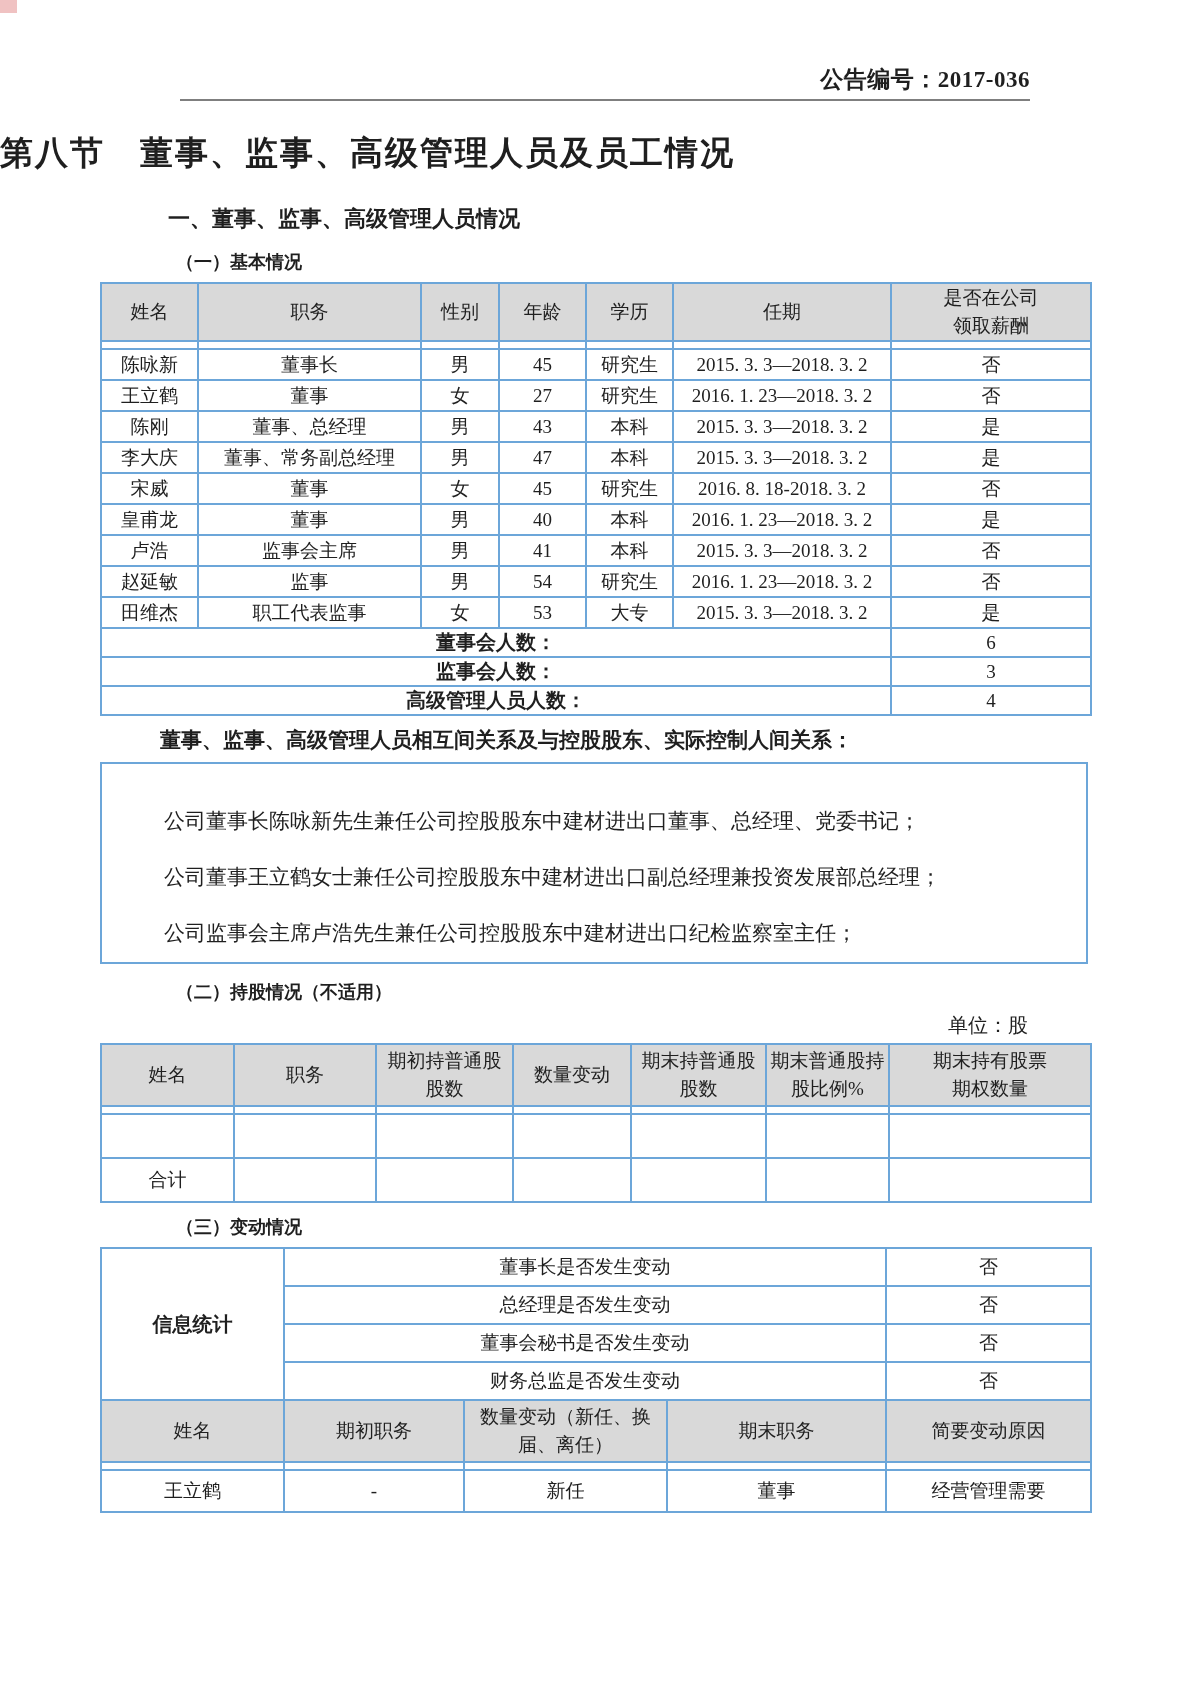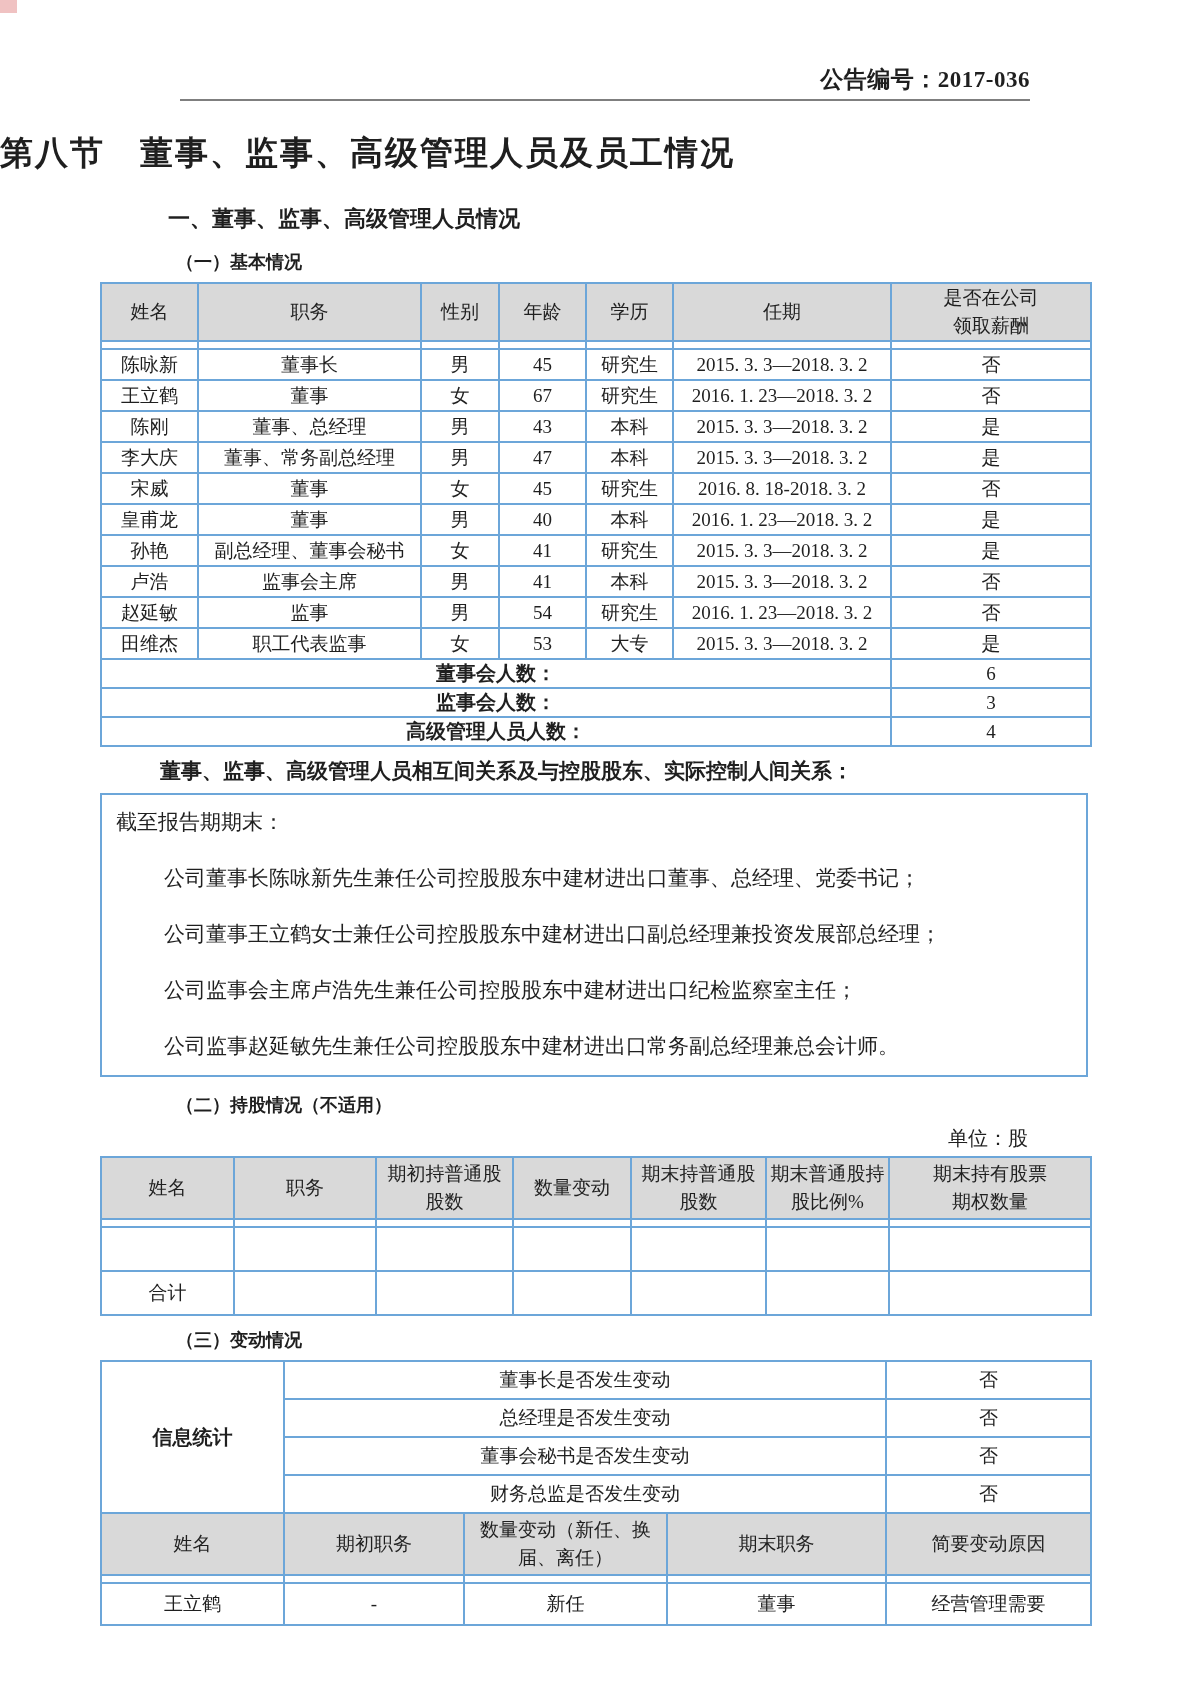--- a/index.html
+++ b/index.html
@@ -103,7 +103,7 @@
           <td>王立鹤</td>
           <td>董事</td>
           <td>女</td>
-          <td>67</td>
+          <td>27</td>
           <td>研究生</td>
           <td>2016. 1. 23—2018. 3. 2</td>
           <td>否</td>

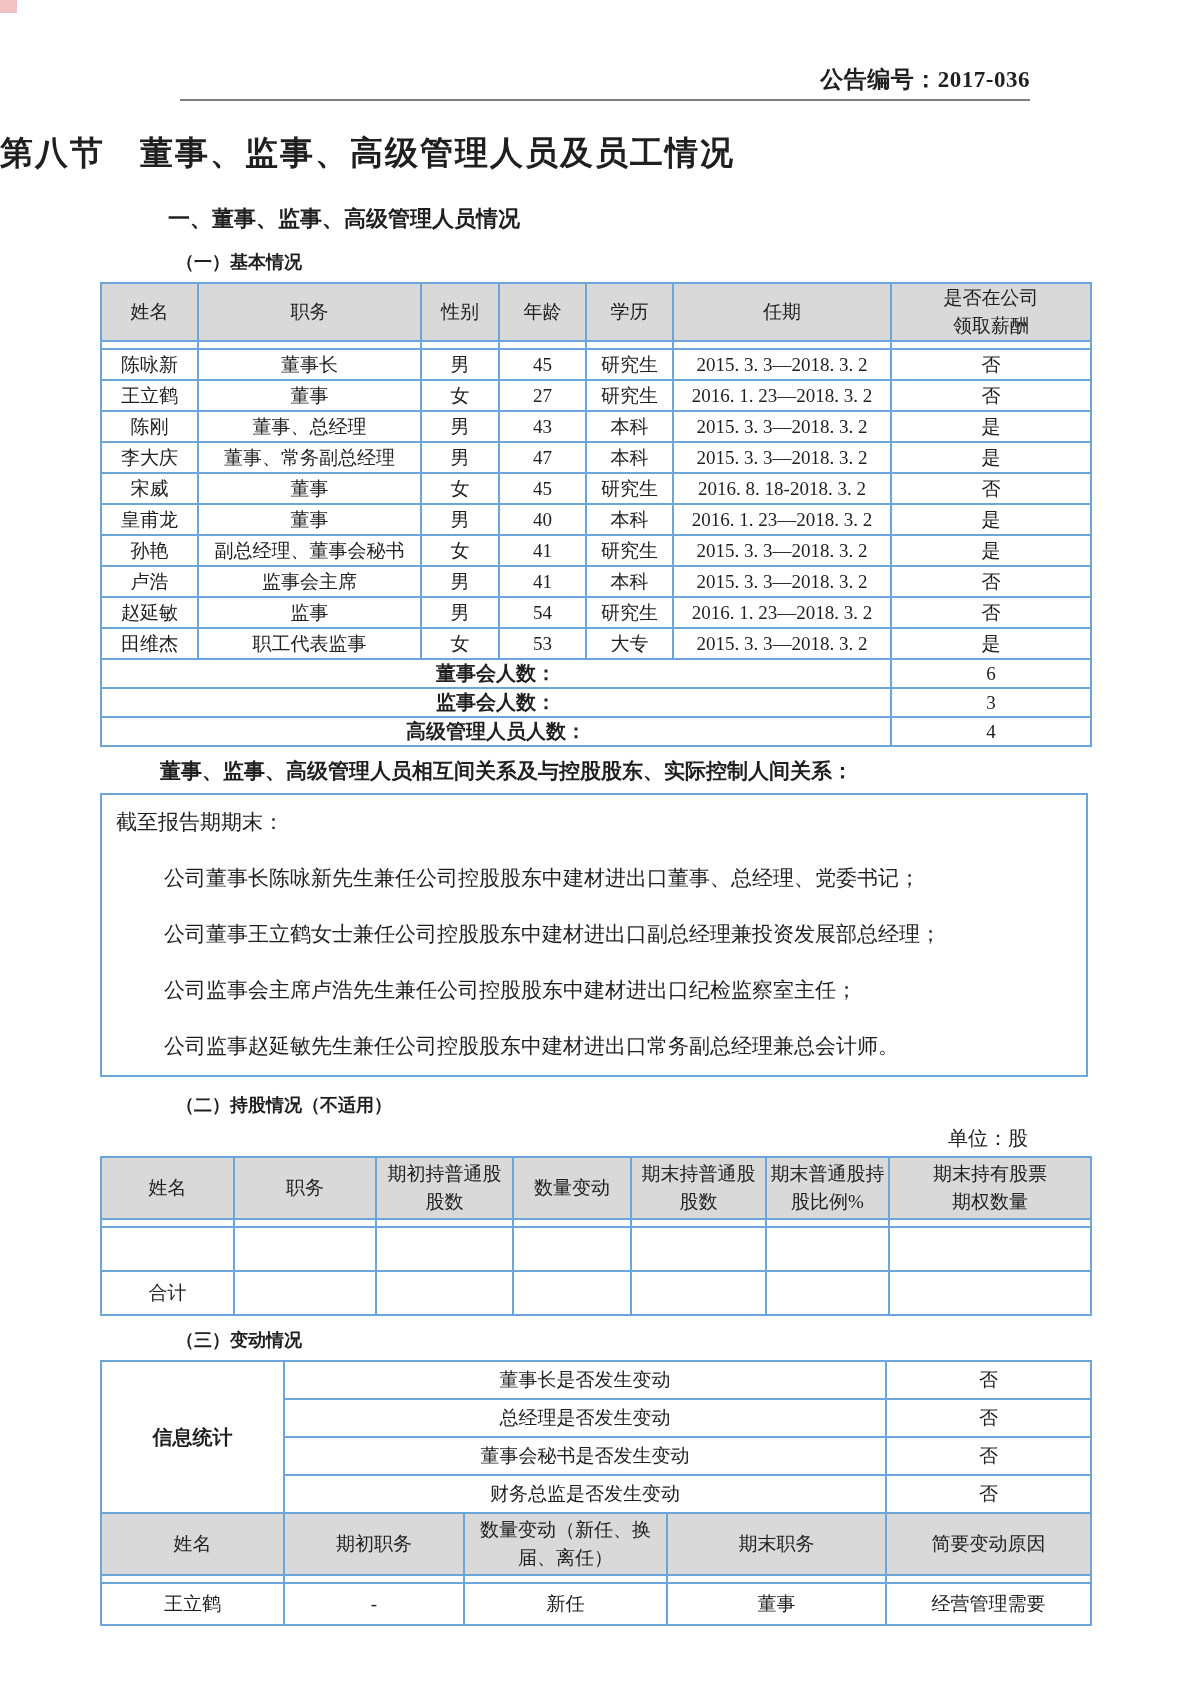--- a/index.html
+++ b/index.html
@@ -142,15 +142,6 @@
           <td>40</td>
           <td>本科</td>
           <td>2016. 1. 23—2018. 3. 2</td>
-          <td>是</td>
-        </tr>
-        <tr>
-          <td>孙艳</td>
-          <td>副总经理、董事会秘书</td>
-          <td>女</td>
-          <td>41</td>
-          <td>研究生</td>
-          <td>2015. 3. 3—2018. 3. 2</td>
           <td>是</td>
         </tr>
         <tr>

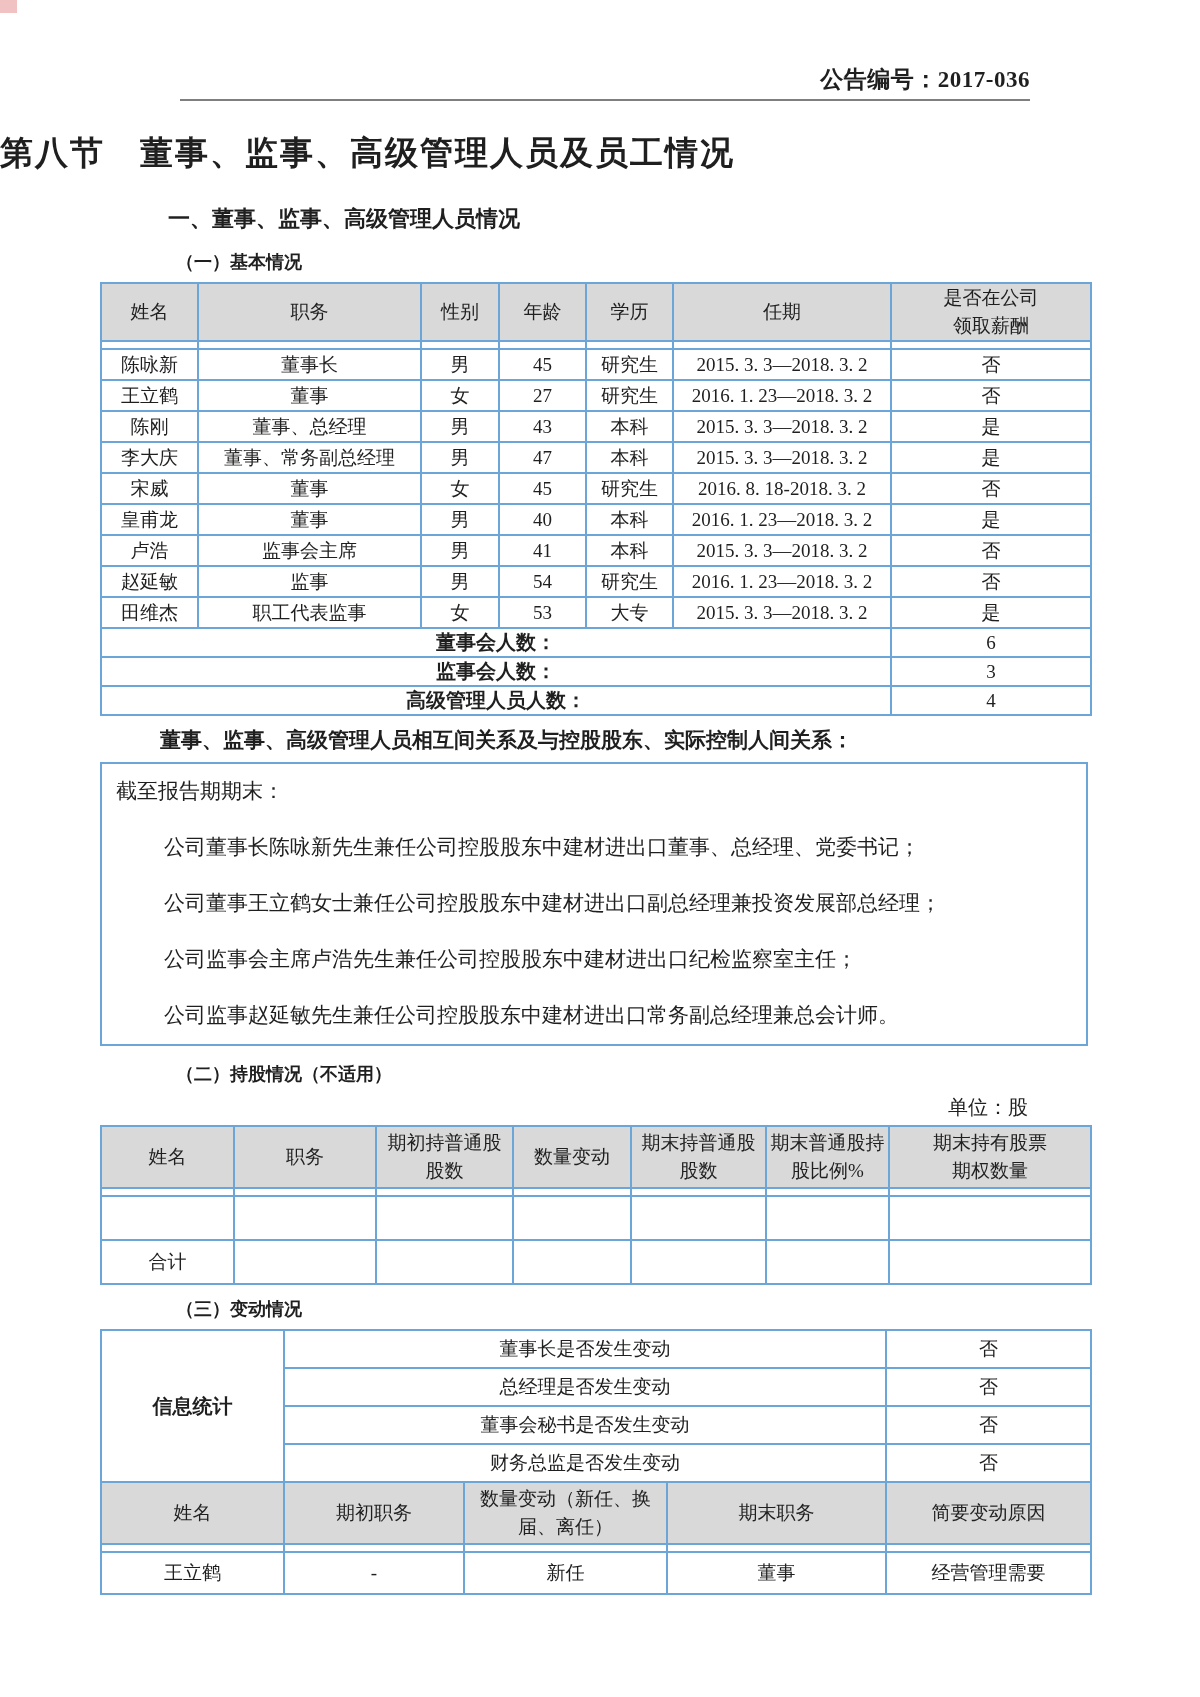--- a/index.html
+++ b/index.html
@@ -191,7 +191,6 @@
   <div class="relation">董事、监事、高级管理人员相互间关系及与控股股东、实际控制人间关系：</div>
 
   <div class="box">
-    <p>截至报告期期末：</p>
     <p class="item">公司董事长陈咏新先生兼任公司控股股东中建材进出口董事、总经理、党委书记；</p>
     <p class="item">公司董事王立鹤女士兼任公司控股股东中建材进出口副总经理兼投资发展部总经理；</p>
     <p class="item">公司监事会主席卢浩先生兼任公司控股股东中建材进出口纪检监察室主任；</p>

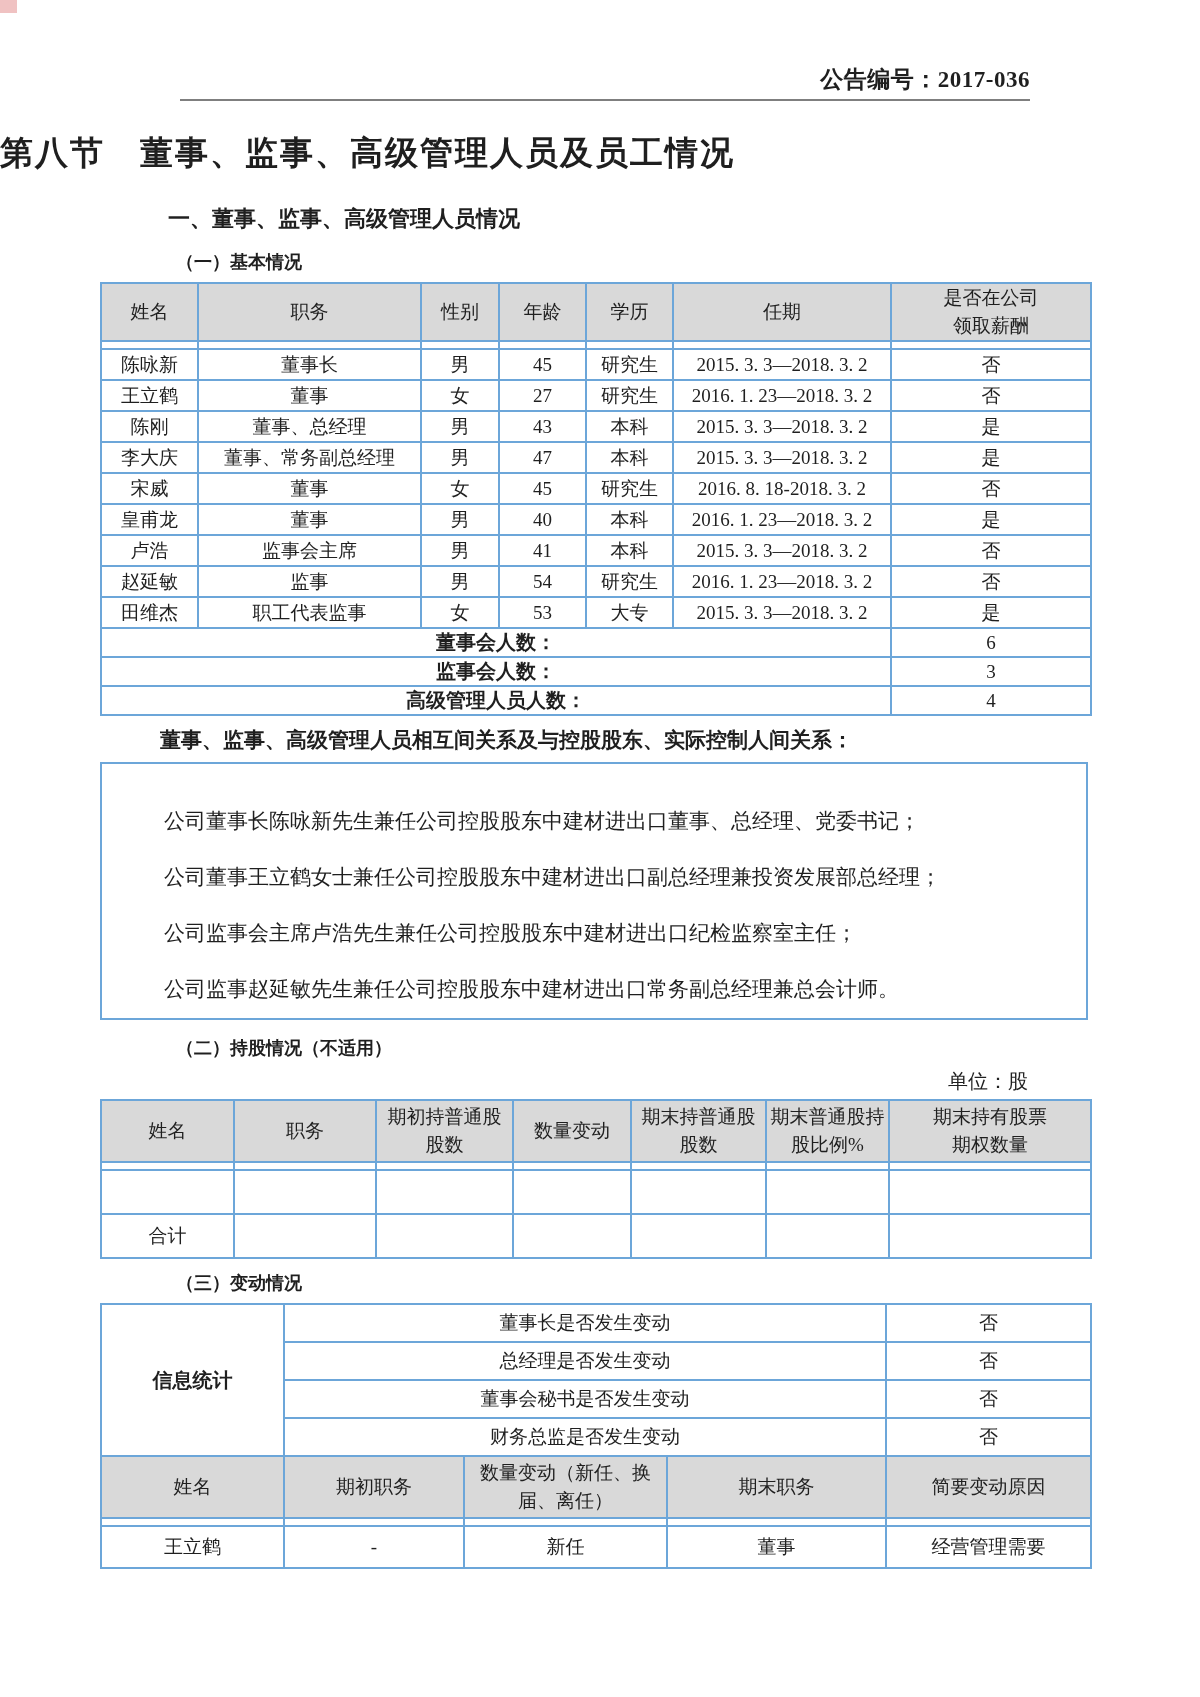--- a/index.html
+++ b/index.html
@@ -194,7 +194,6 @@
     <p class="item">公司董事长陈咏新先生兼任公司控股股东中建材进出口董事、总经理、党委书记；</p>
     <p class="item">公司董事王立鹤女士兼任公司控股股东中建材进出口副总经理兼投资发展部总经理；</p>
     <p class="item">公司监事会主席卢浩先生兼任公司控股股东中建材进出口纪检监察室主任；</p>
-    <p class="item">公司监事赵延敏先生兼任公司控股股东中建材进出口常务副总经理兼总会计师。</p>
   </div>
 
   <div class="sub">（二）持股情况（不适用）</div>

